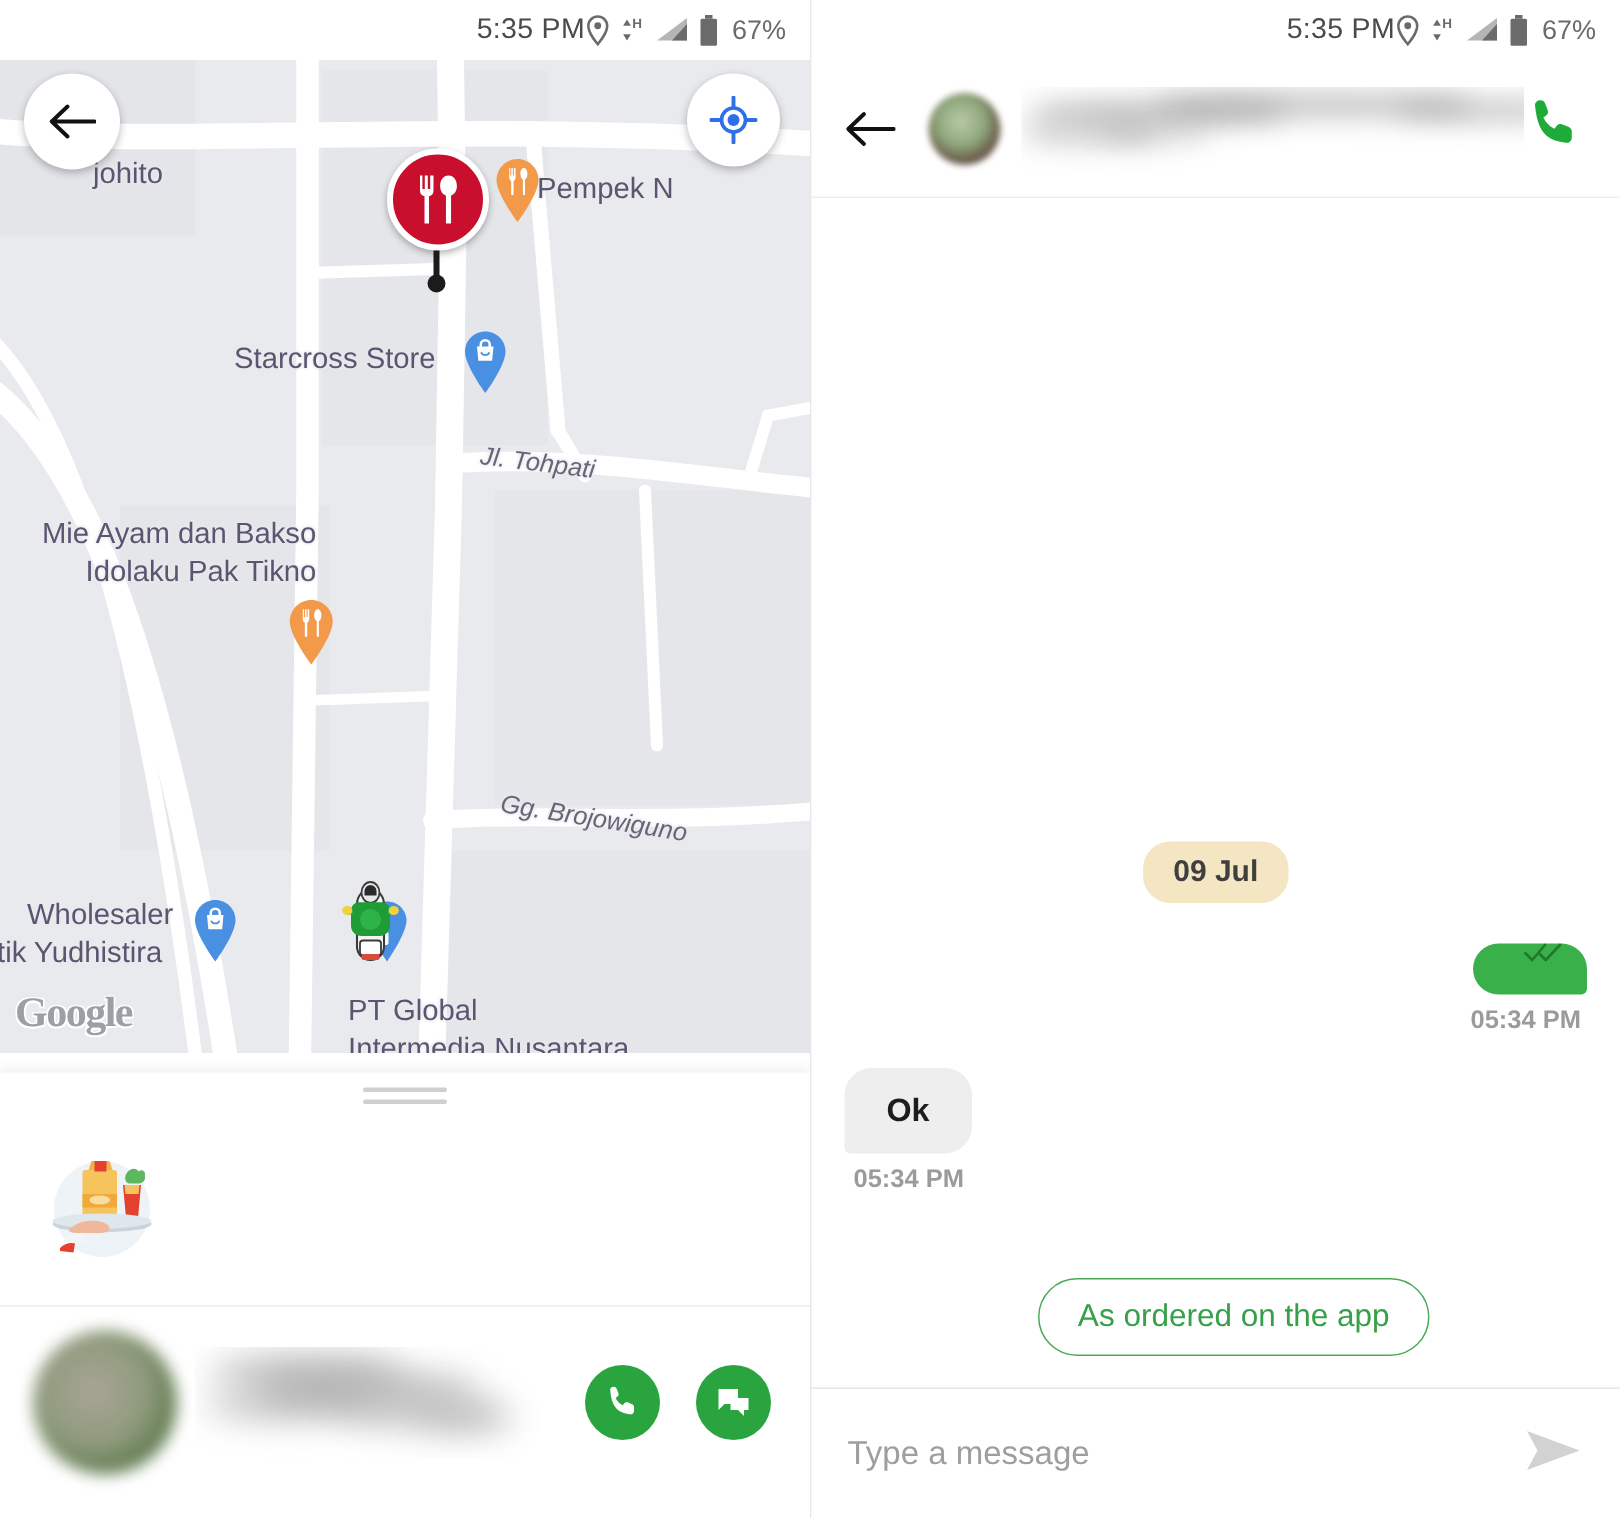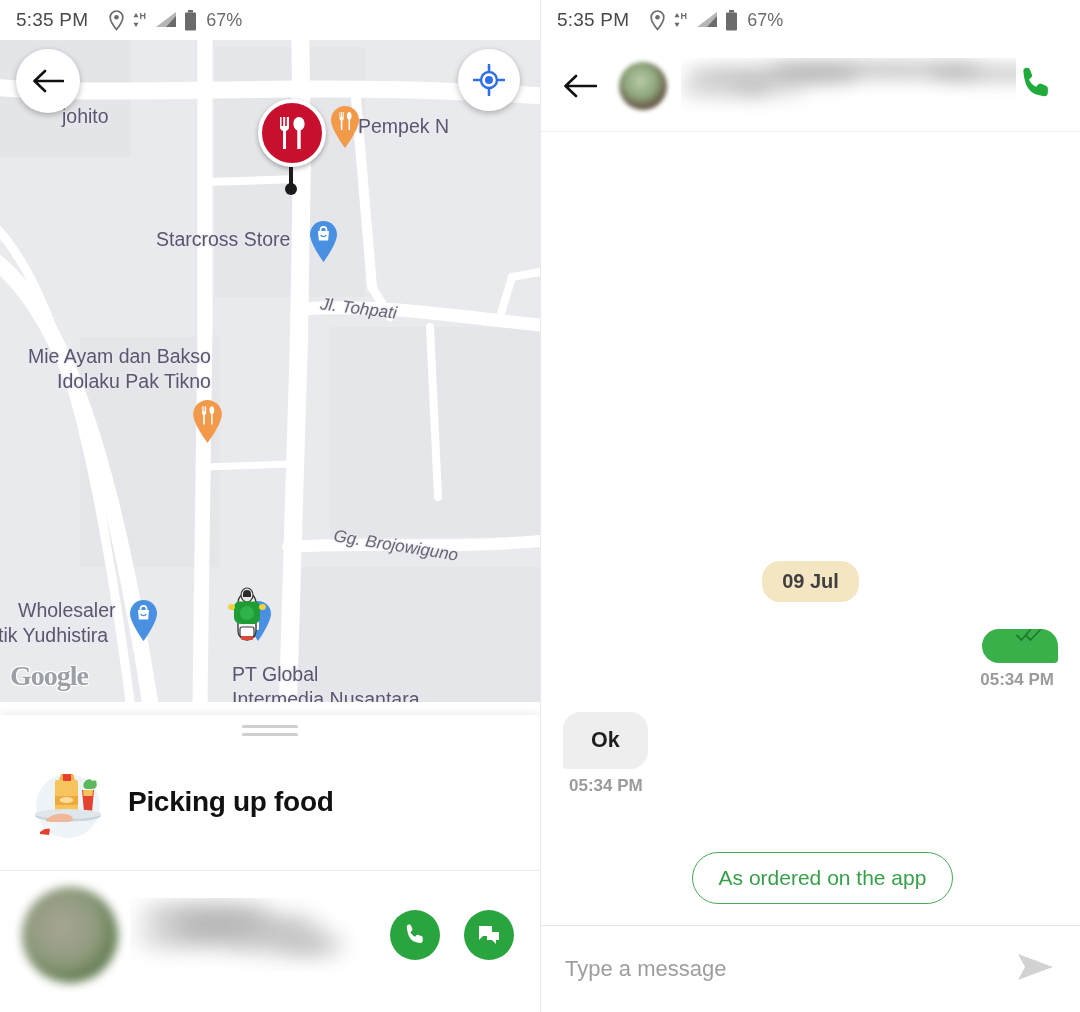--- a/index.html
+++ b/index.html
@@ -15,8 +15,8 @@
 
   
   .statusbar {
-    height:40px; display:flex; align-items:center; justify-content:flex-start;
-    padding:0 16px; background:#ffffff; position:relative; z-index:30;gap:20px;
+    height:40px; display:flex; align-items:center; justify-content:flex-end;
+    padding:0 16px; background:#ffffff; position:relative; z-index:30;
   }
   .status-time { font-size:19px; color:#4a4a4a; letter-spacing:.2px; }
   .status-right { display:flex; align-items:center; gap:7px; }

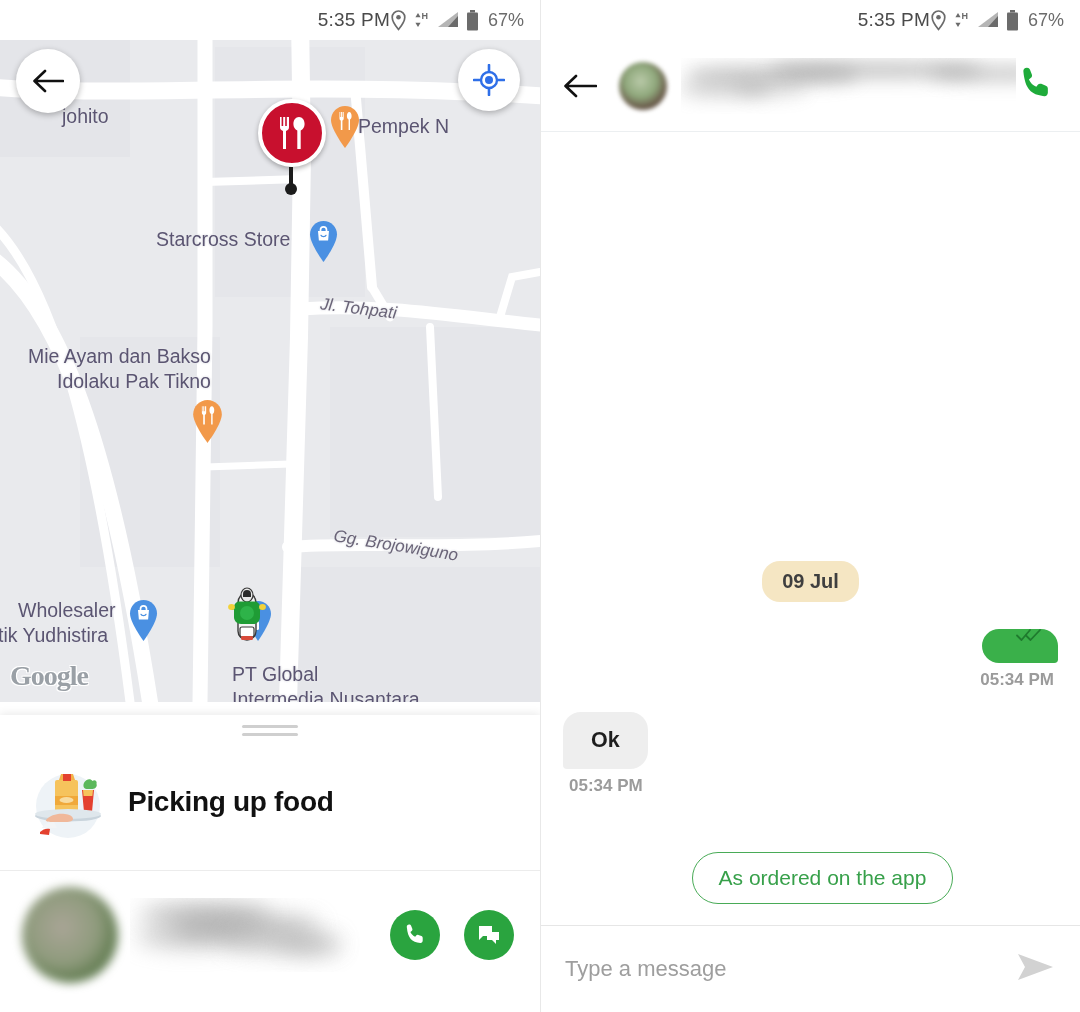--- a/index.html
+++ b/index.html
@@ -339,7 +339,6 @@
           </svg>
         </div>
         <div class="status-text">
-          <h2>Picking up food</h2>
         </div>
       </div>
 

